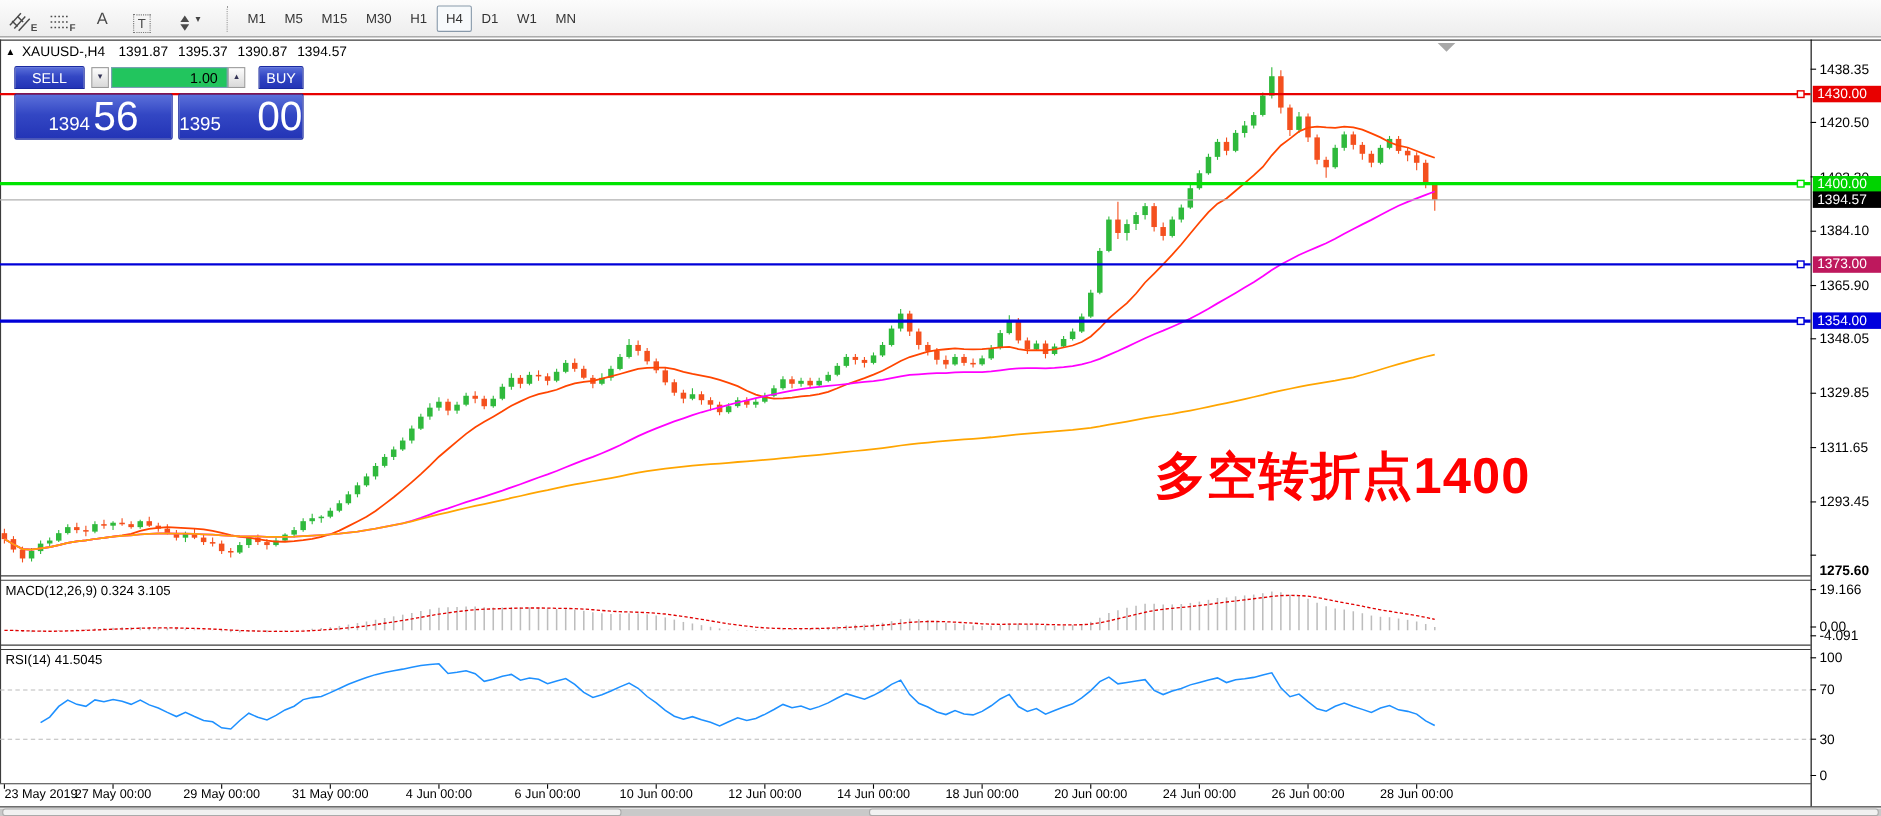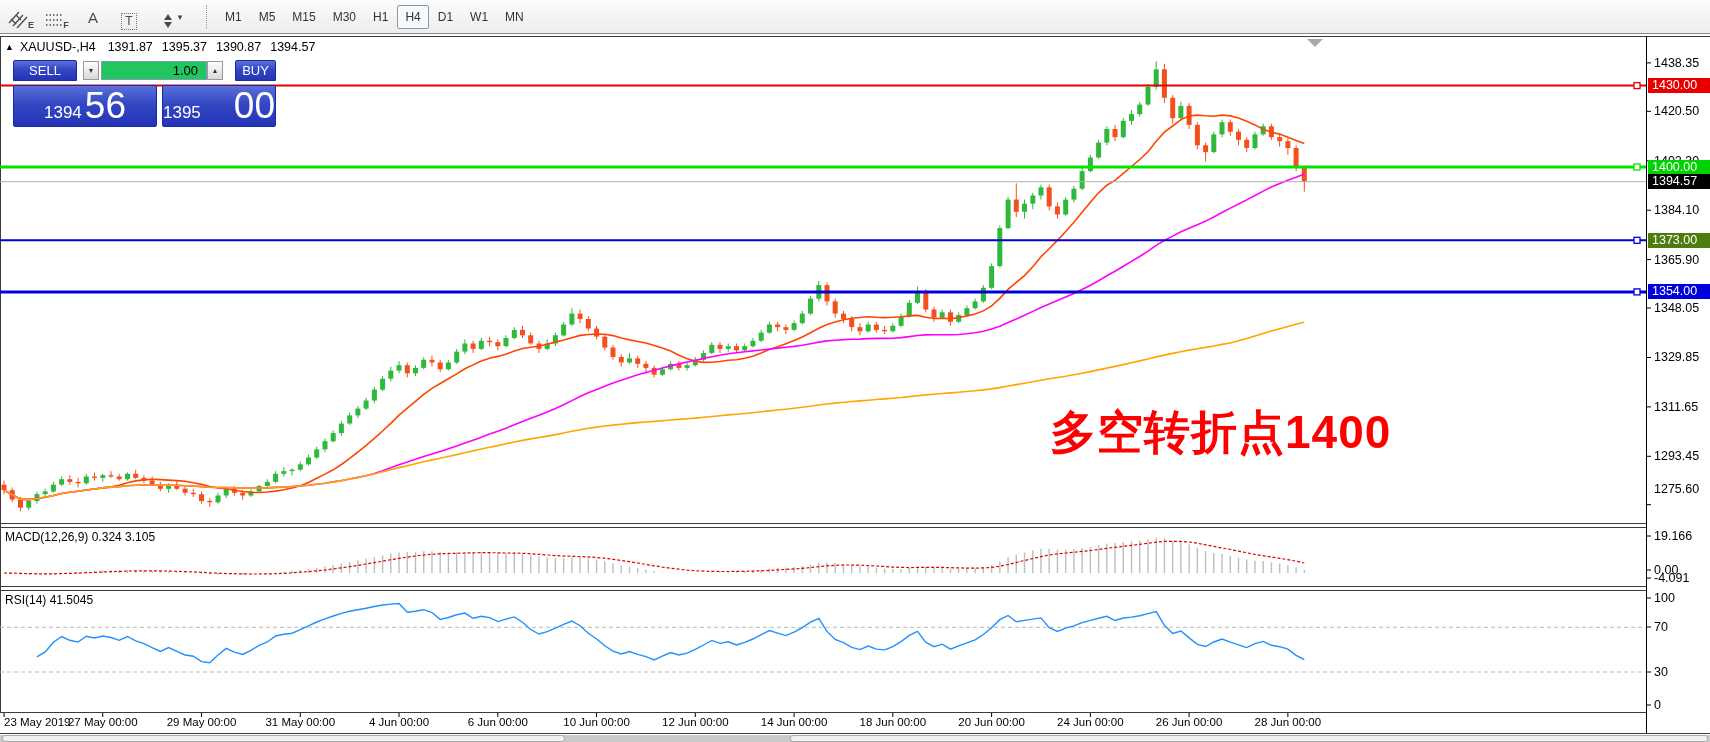--- a/index.html
+++ b/index.html
@@ -710,7 +710,7 @@
       <div class="ax-badge" style="top: 78px; background: rgb(232, 0, 0);">1430.00</div>
       <div class="ax-badge" style="top: 160px; background: rgb(0, 211, 0);">1400.00</div>
       <div class="ax-badge" style="top: 174px; background: rgb(0, 0, 0);">1394.57</div>
-      <div class="ax-badge" style="top: 233px; background: #4d7c0f;">1373.00</div>
+      <div class="ax-badge" style="top: 233px; background: #be185d;">1373.00</div>
       <div class="ax-badge" style="top: 284px; background: rgb(0, 0, 221);">1354.00</div>
       <div class="ax-label" style="top: 529px;">19.166</div>
       <div class="ax-label" style="top: 563px;">0.00</div>

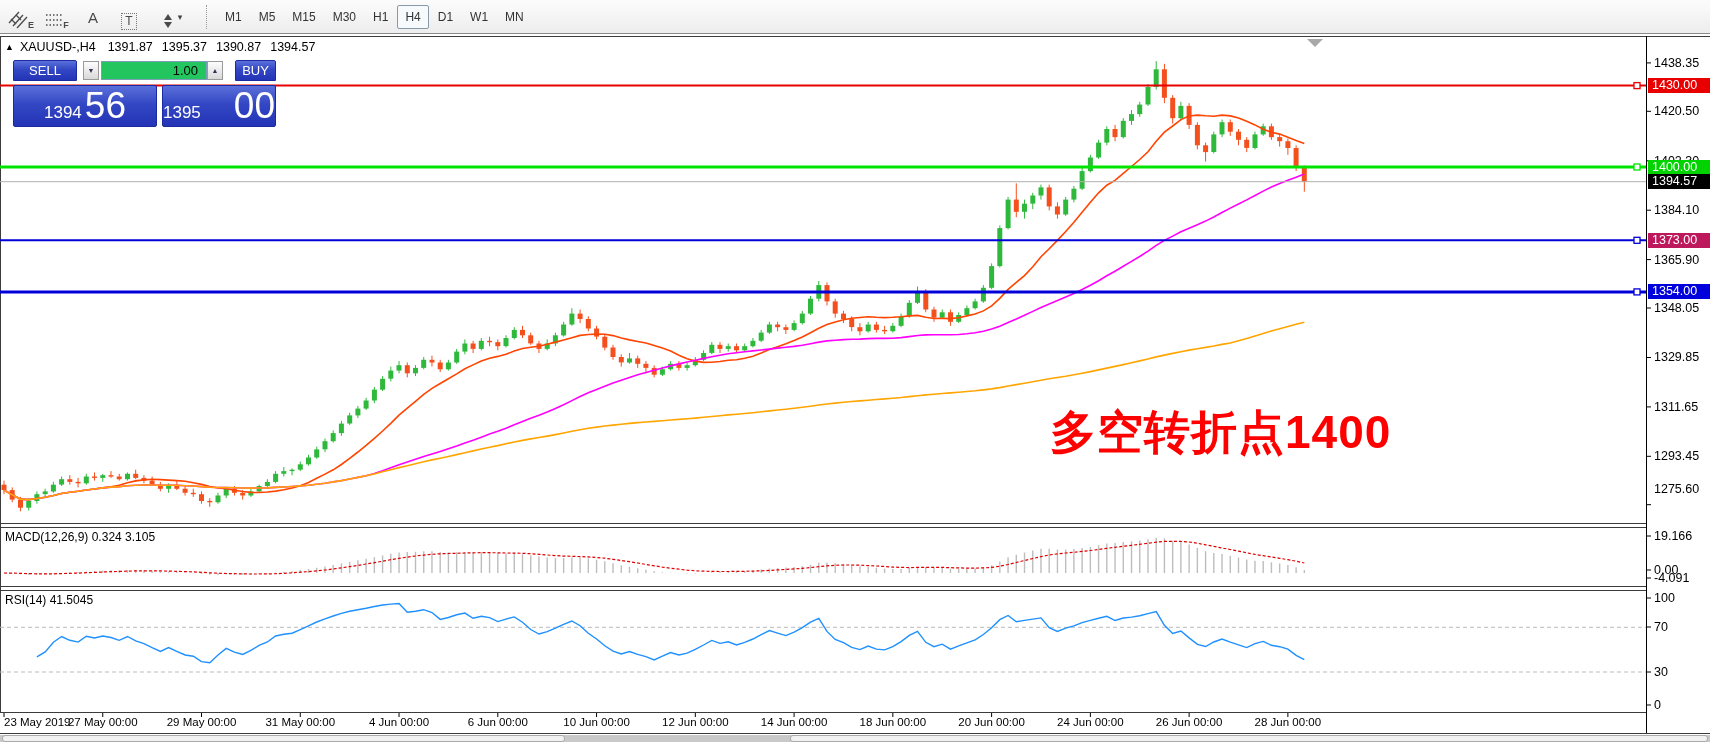--- a/index.html
+++ b/index.html
@@ -706,7 +706,7 @@
       <div class="ax-label" style="top: 350px;">1329.85</div>
       <div class="ax-label" style="top: 400px;">1311.65</div>
       <div class="ax-label" style="top: 449px;">1293.45</div>
-      <div class="ax-label" style="top: 482px;">1275.60</div>
+      <div class="ax-label" style="top: 512px; font-weight: bold;">1275.60</div>
       <div class="ax-badge" style="top: 78px; background: rgb(232, 0, 0);">1430.00</div>
       <div class="ax-badge" style="top: 160px; background: rgb(0, 211, 0);">1400.00</div>
       <div class="ax-badge" style="top: 174px; background: rgb(0, 0, 0);">1394.57</div>

